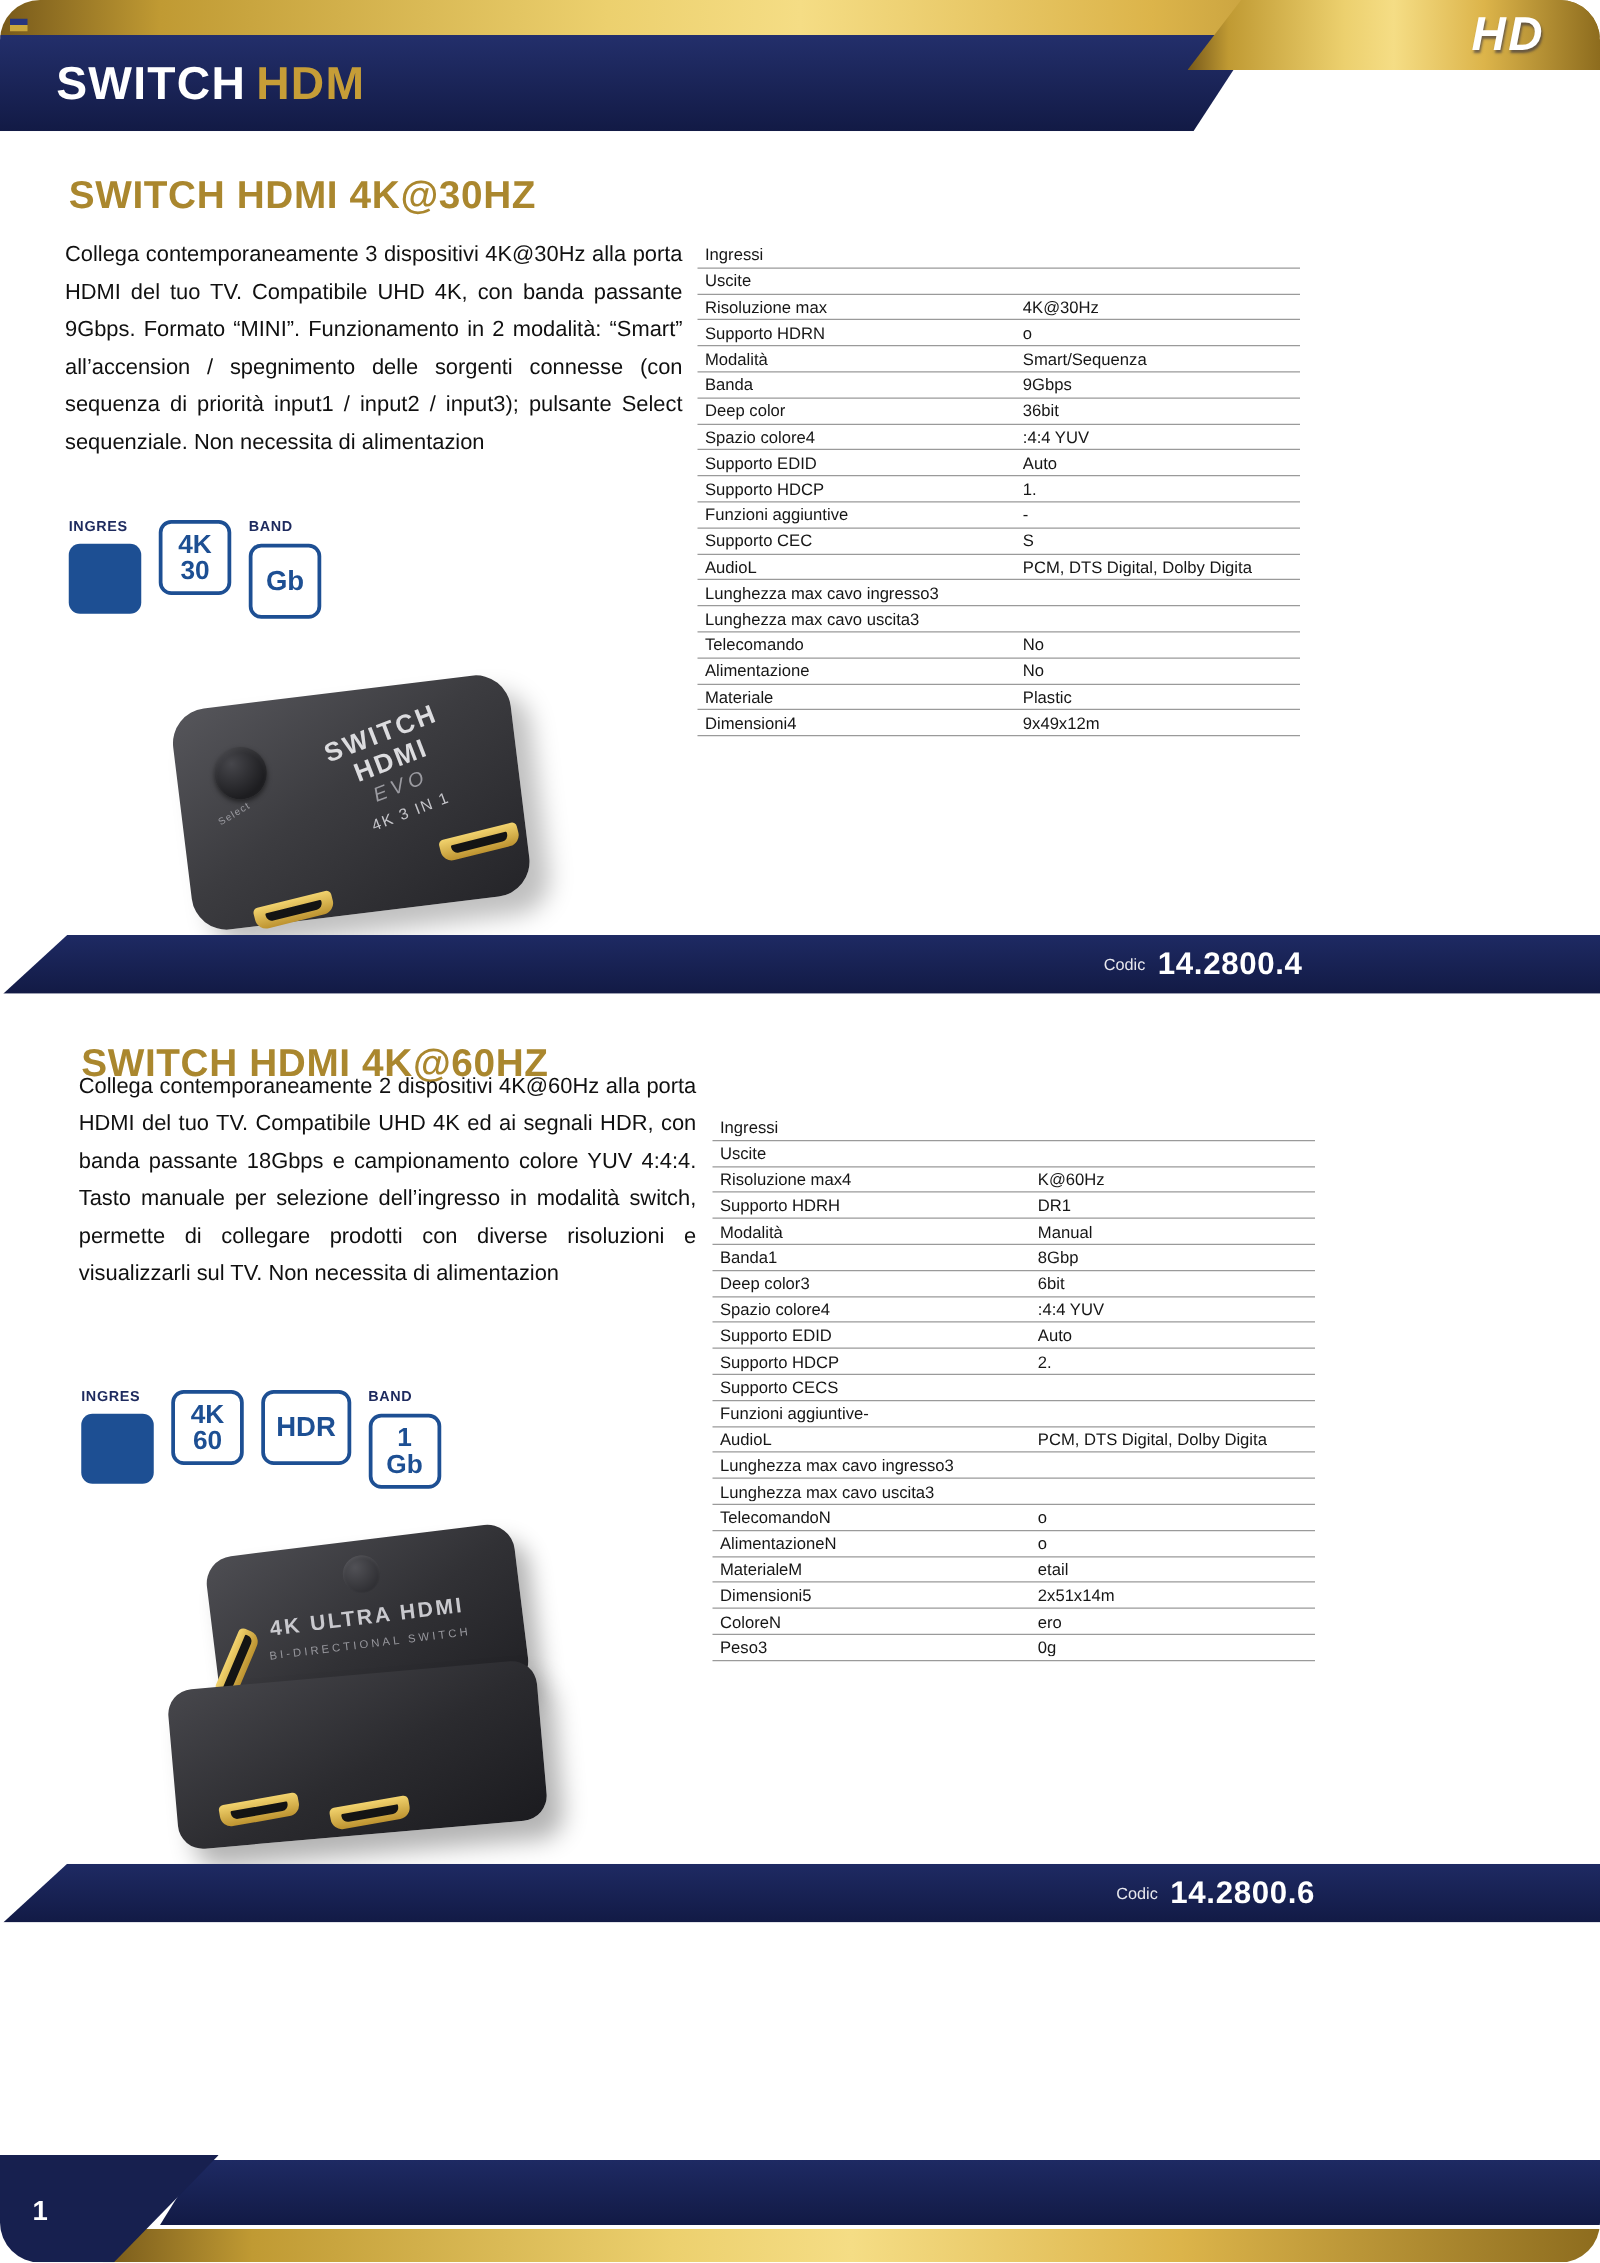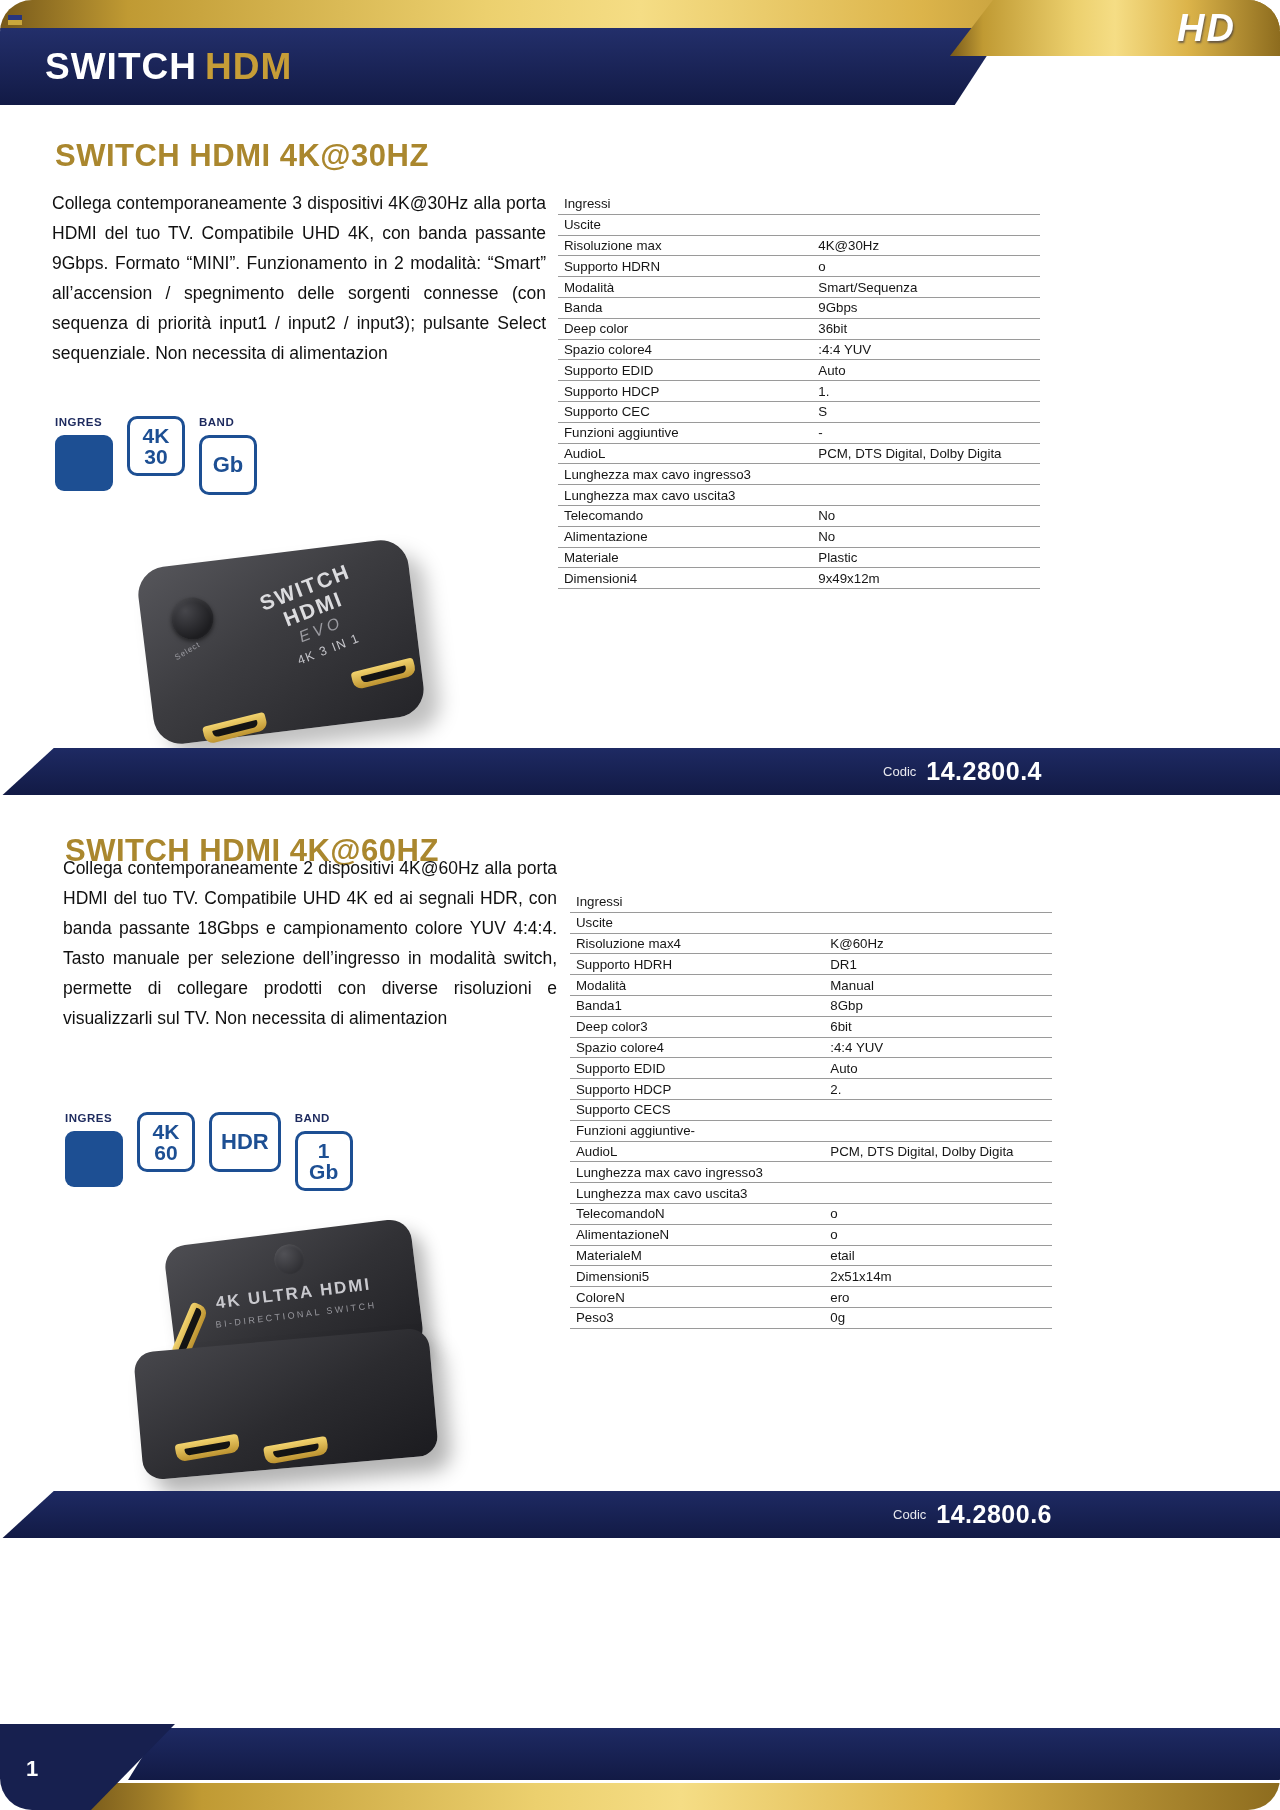--- a/index.html
+++ b/index.html
@@ -177,12 +177,12 @@
         <div class="spec-value">1.</div>
       </div>
       <div class="spec-row">
+        <div class="spec-label">Funzioni aggiuntive</div>
+        <div class="spec-value">-</div>
+      </div>
+      <div class="spec-row">
         <div class="spec-label">Supporto CEC</div>
         <div class="spec-value">S</div>
-      </div>
-      <div class="spec-row">
-        <div class="spec-label">Funzioni aggiuntive</div>
-        <div class="spec-value">-</div>
       </div>
       <div class="spec-row">
         <div class="spec-label">AudioL</div>

